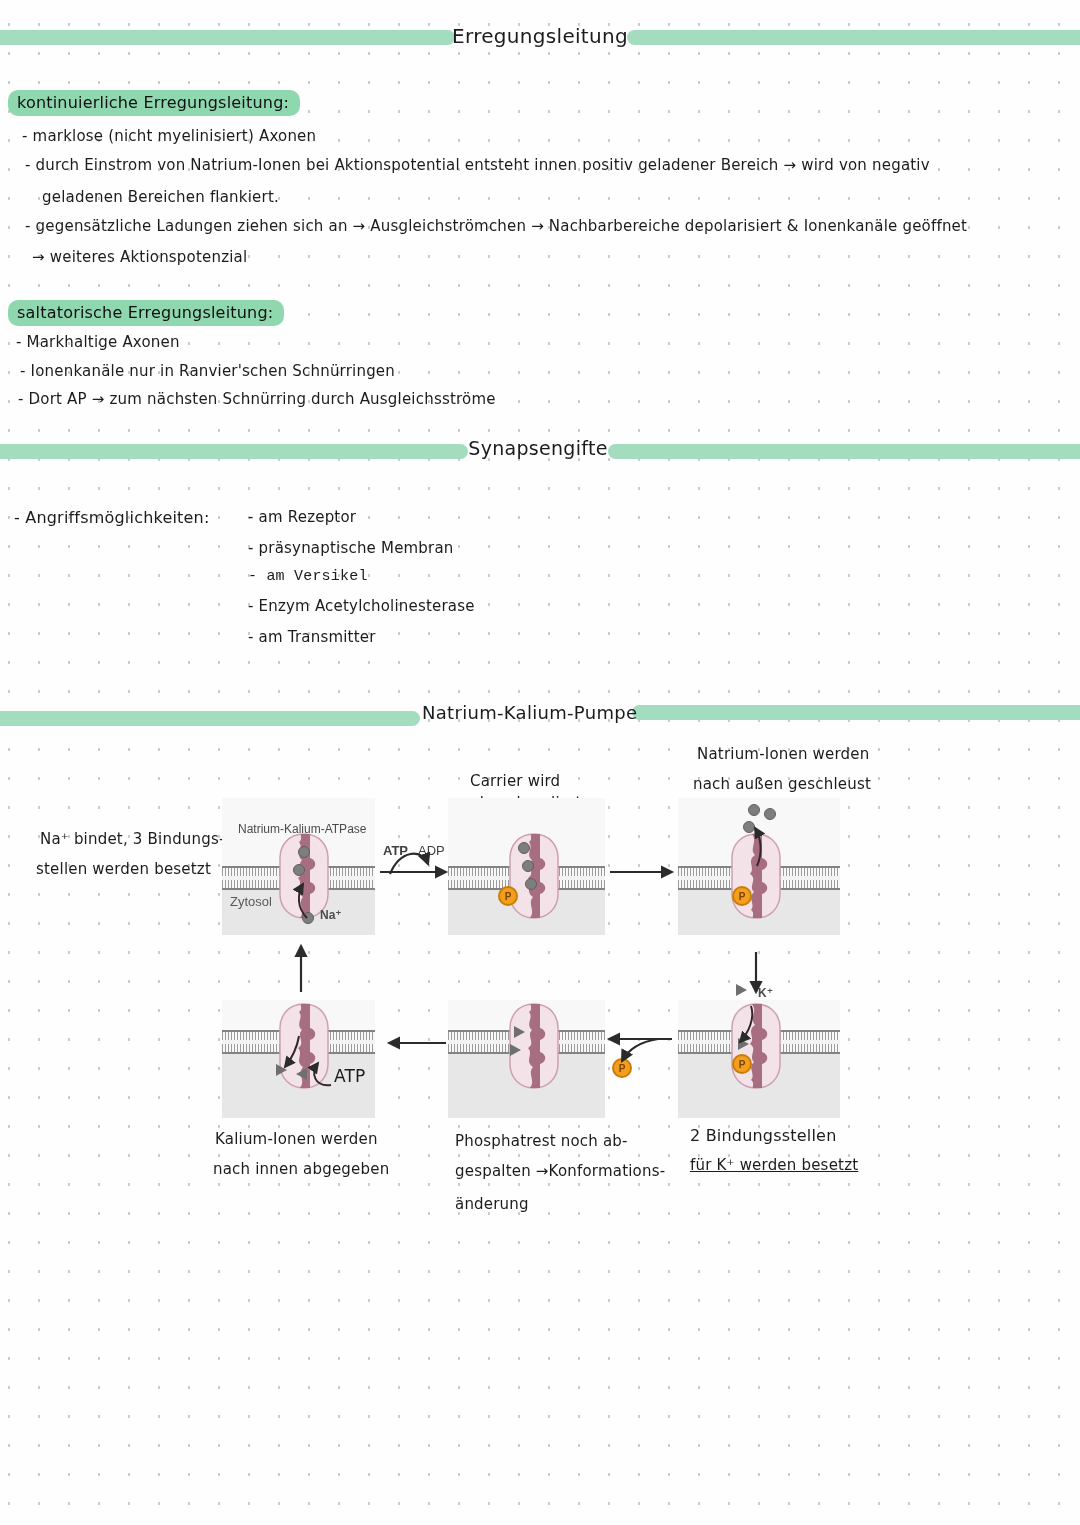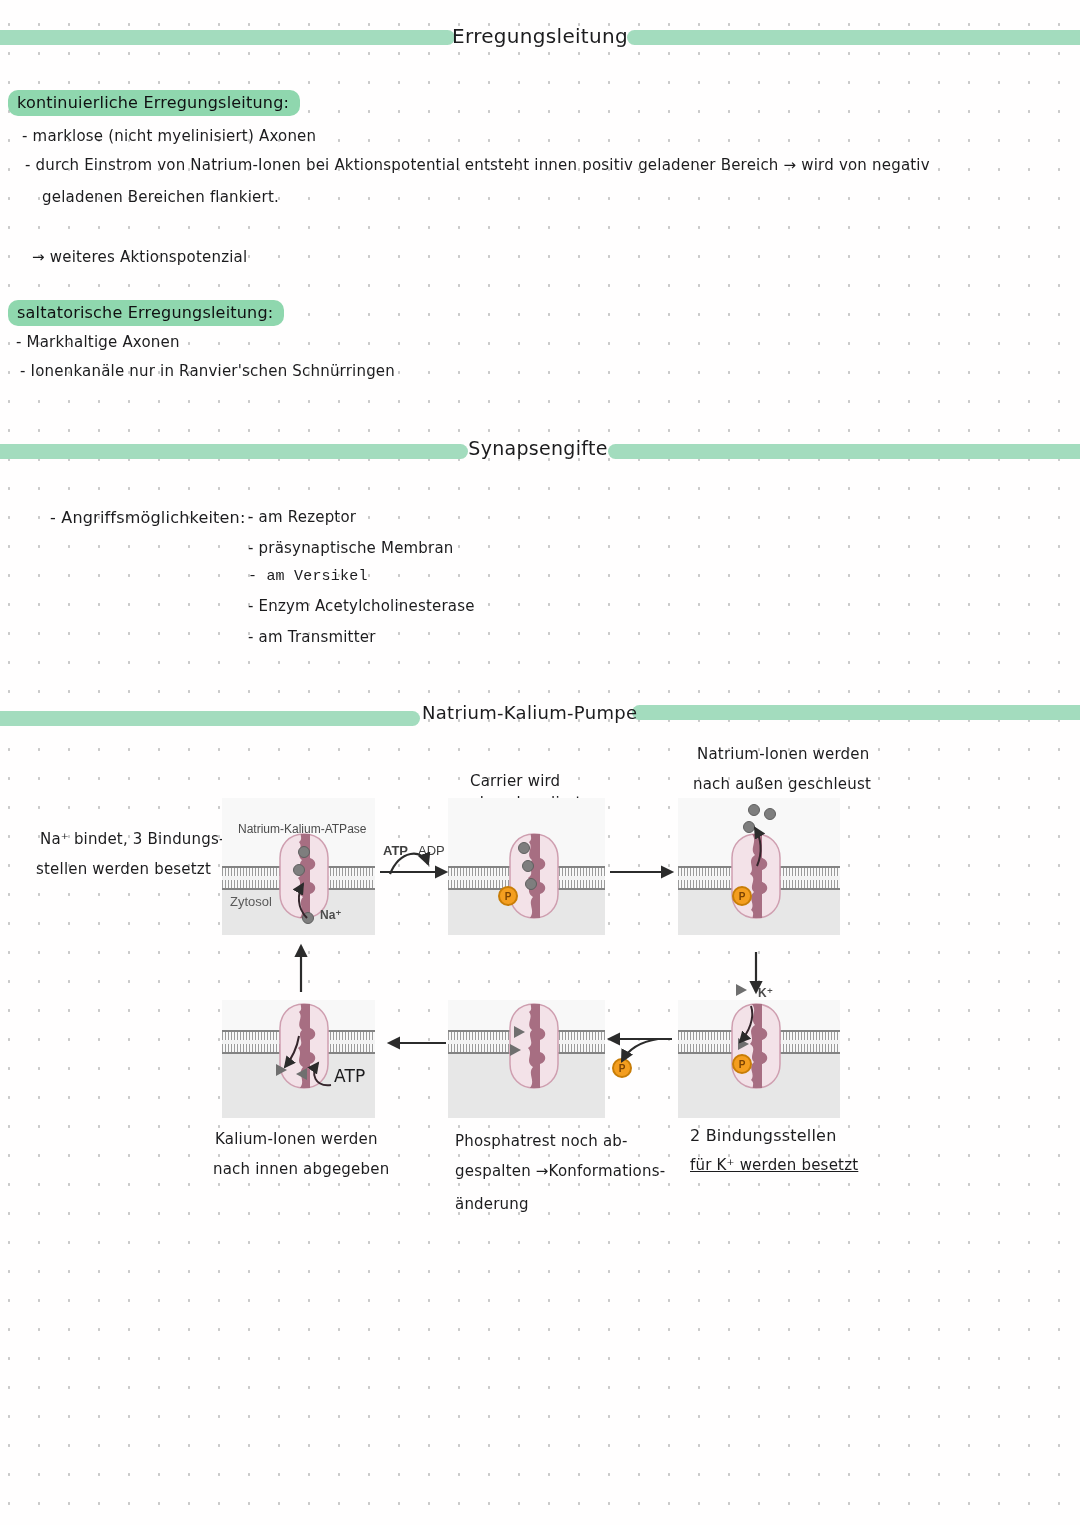--- a/index.html
+++ b/index.html
@@ -76,6 +76,7 @@
   <div class="hw" style="left:22px;top:127px;">- marklose (nicht myelinisiert) Axonen</div>
   <div class="hw" style="left:25px;top:156px;">- durch Einstrom von Natrium-Ionen bei Aktionspotential entsteht innen positiv geladener Bereich → wird von negativ</div>
   <div class="hw" style="left:42px;top:188px;">geladenen Bereichen flankiert.</div>
+  <div class="hw" style="left:25px;top:217px;">- gegensätzliche Ladungen ziehen sich an → Ausgleichströmchen → Nachbarbereiche depolarisiert &amp; Ionenkanäle geöffnet</div>
   <div class="hw" style="left:32px;top:248px;">→ weiteres Aktionspotenzial</div>
 
   <div class="hl-badge" style="left:8px;top:300px;">saltatorische Erregungsleitung:</div>

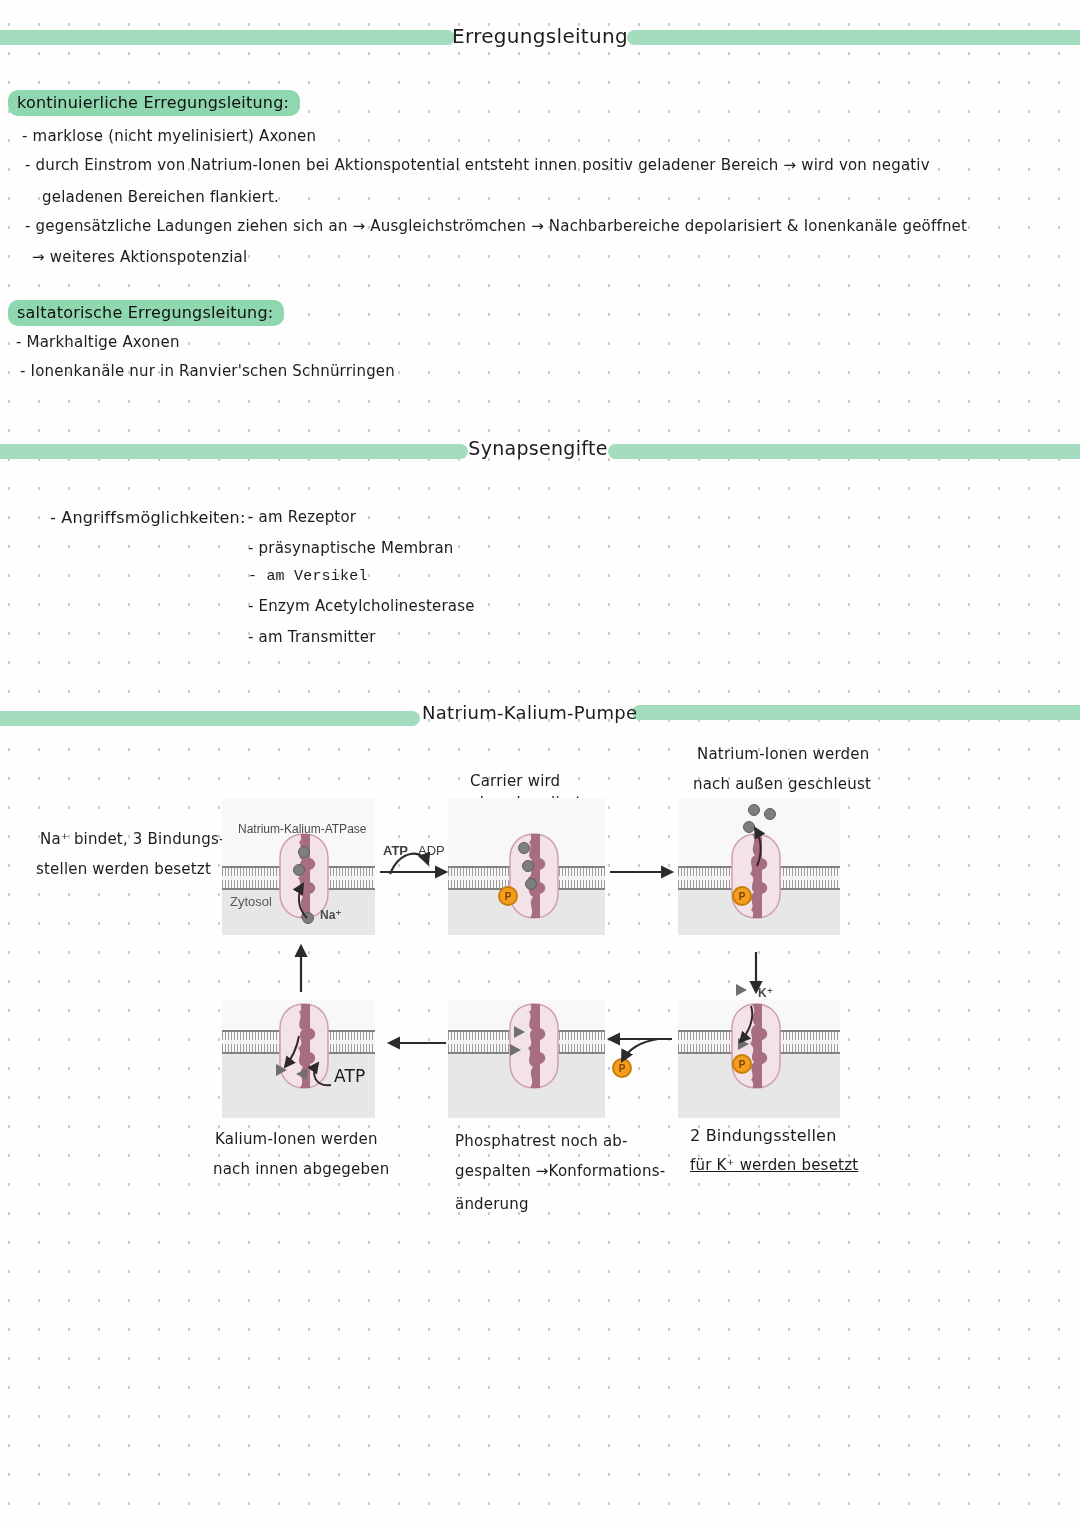--- a/index.html
+++ b/index.html
@@ -82,6 +82,7 @@
   <div class="hl-badge" style="left:8px;top:300px;">saltatorische Erregungsleitung:</div>
   <div class="hw" style="left:16px;top:333px;">- Markhaltige Axonen</div>
   <div class="hw" style="left:20px;top:362px;">- Ionenkanäle nur in Ranvier'schen Schnürringen</div>
+  <div class="hw" style="left:18px;top:390px;">- Dort AP → zum nächsten Schnürring durch Ausgleichsströme</div>
 
   <div class="bar" style="left:-10px;top:444px;width:478px;"></div>
   <div class="bar" style="left:608px;top:444px;width:482px;"></div>

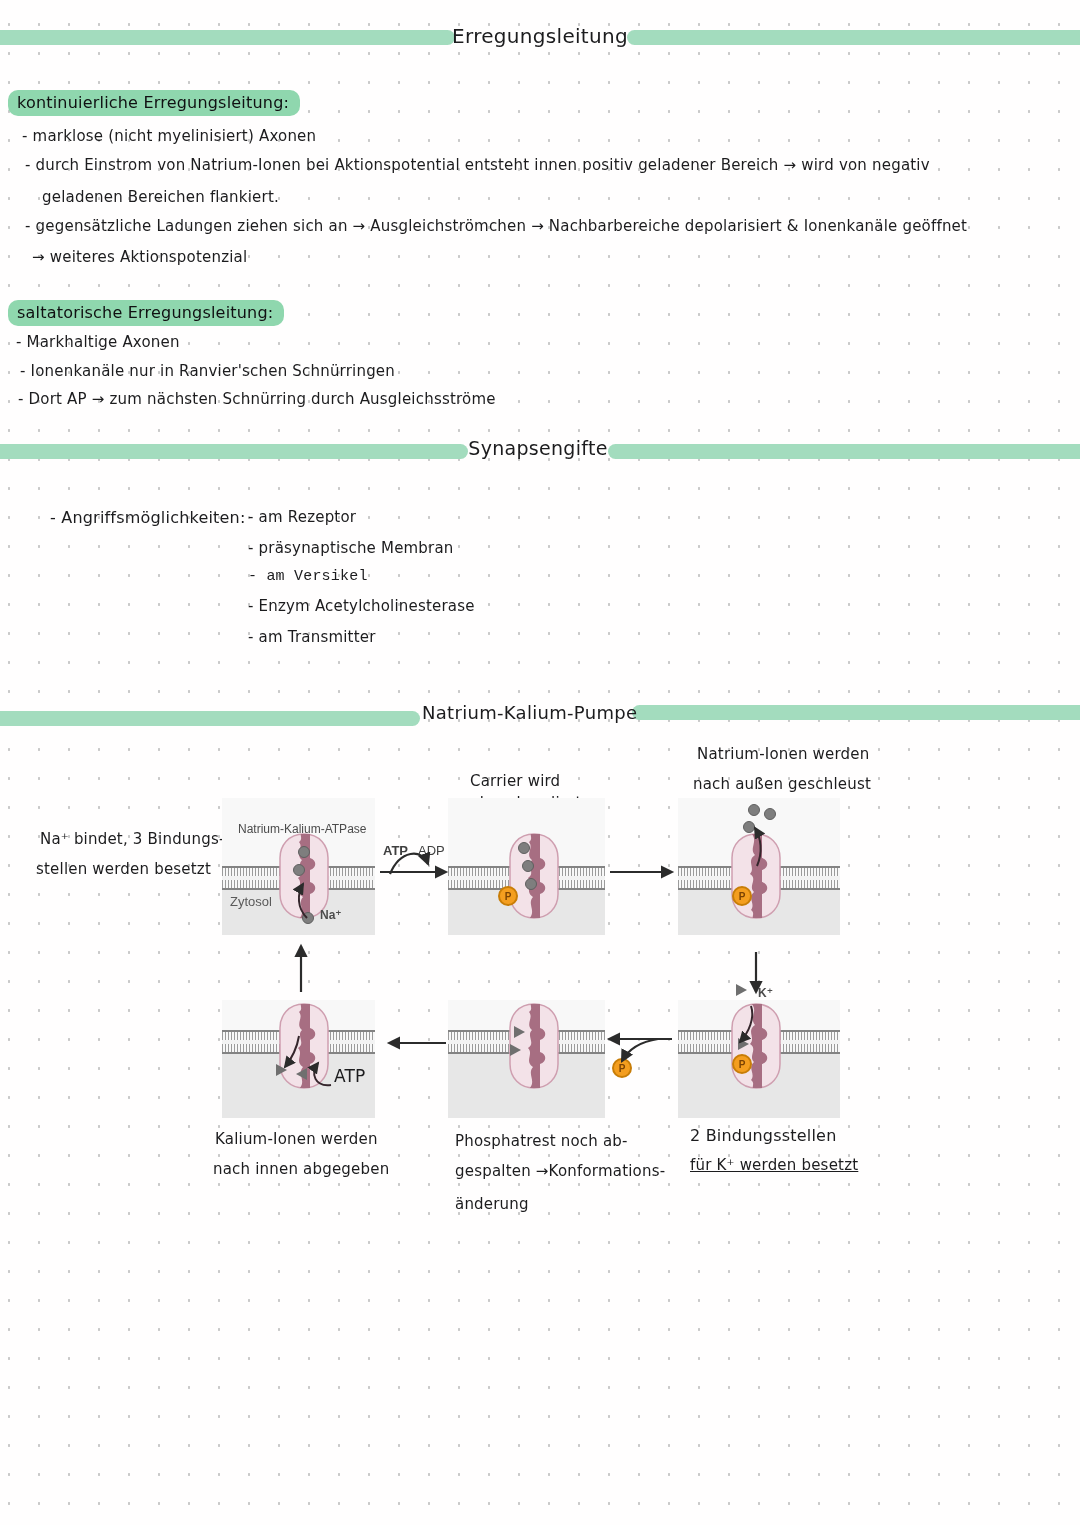--- a/index.html
+++ b/index.html
@@ -88,7 +88,7 @@
   <div class="bar" style="left:608px;top:444px;width:482px;"></div>
   <div class="hw-title" style="left:466px;top:437px;width:144px;font-size:19px;">Synapsengifte</div>
 
-  <div class="hw" style="left:14px;top:508px;font-size:16px;margin-left:36px;">- Angriffsmöglichkeiten:</div>
+  <div class="hw" style="left:14px;top:508px;font-size:16px;">- Angriffsmöglichkeiten:</div>
   <div class="hw" style="left:248px;top:508px;">- am Rezeptor</div>
   <div class="hw" style="left:248px;top:539px;">- präsynaptische Membran</div>
   <div class="hw" style="left:248px;top:568px;font-family:Liberation Mono, monospace;">- am Versikel</div>

